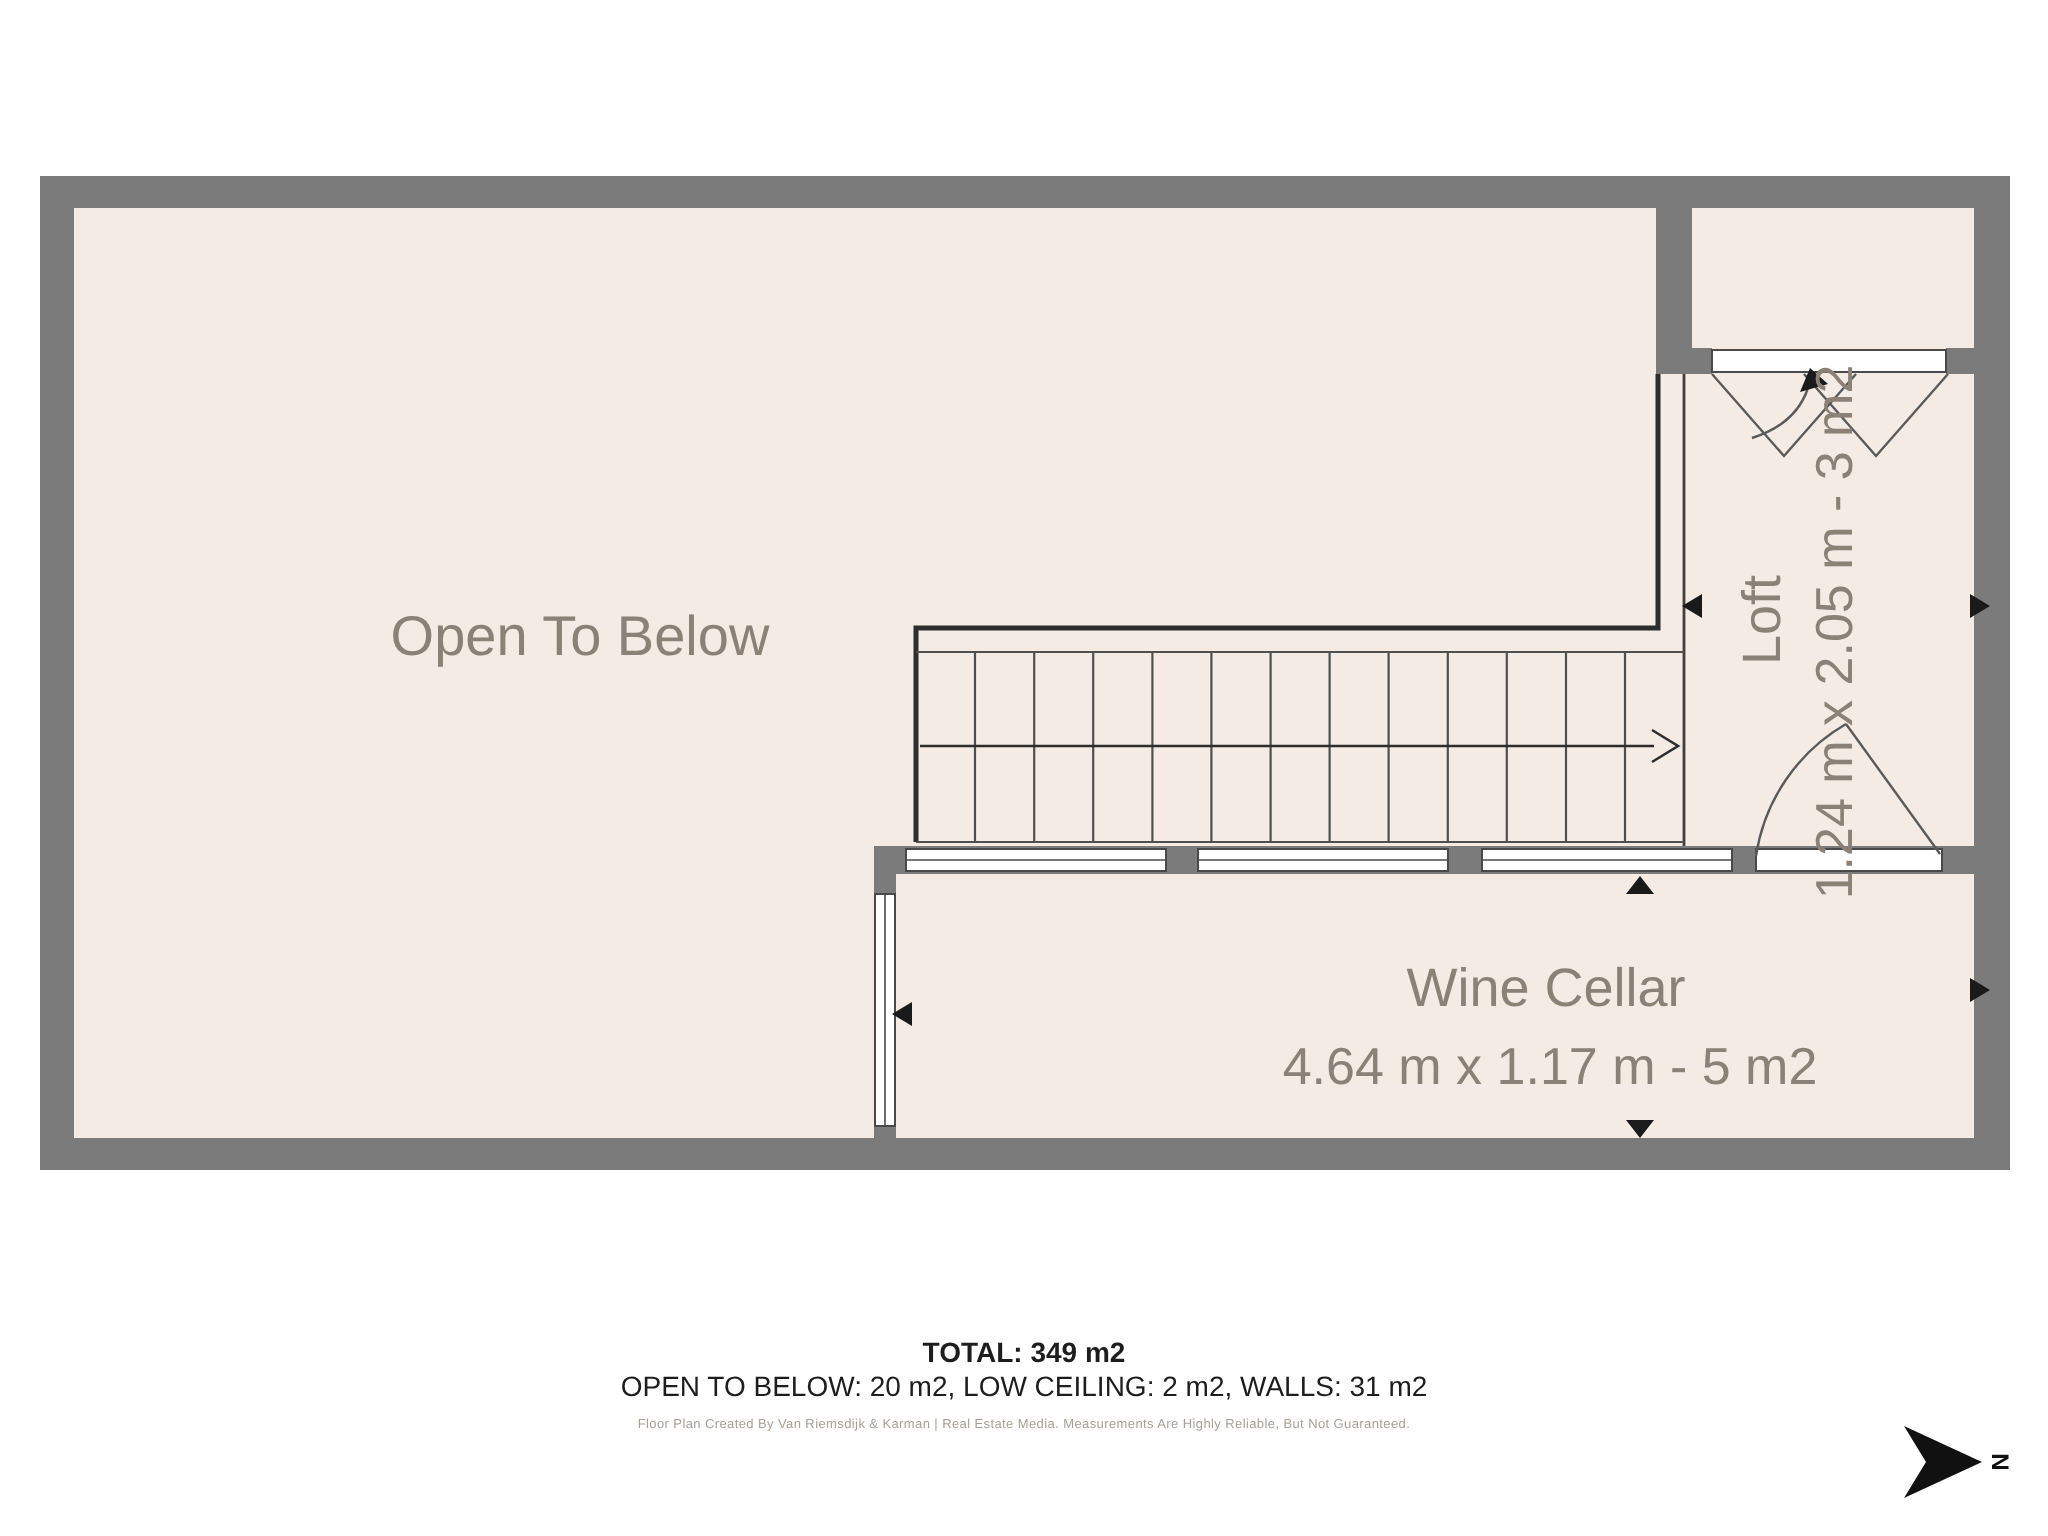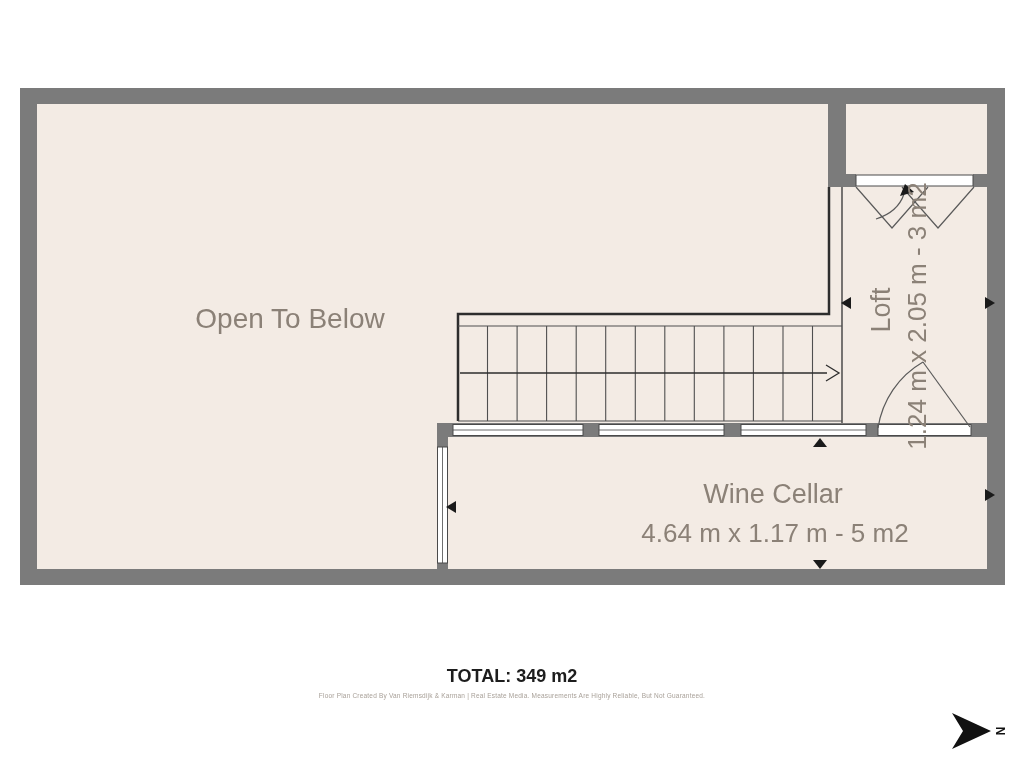--- a/index.html
+++ b/index.html
@@ -21,7 +21,7 @@
     text-align: center;
     color: #1d1d1d;
   }
-  .footer .l1 { font-size: 18px; font-weight: 700; line-height: 17px; }
+  .footer .l1 { font-size: 14px; font-weight: 700; line-height: 17px; }
   .footer .l2, .footer .l3, .footer .l4 { font-size: 14px; font-weight: 400; line-height: 17px; }
   .footer .credit {
     margin-top: 7px;

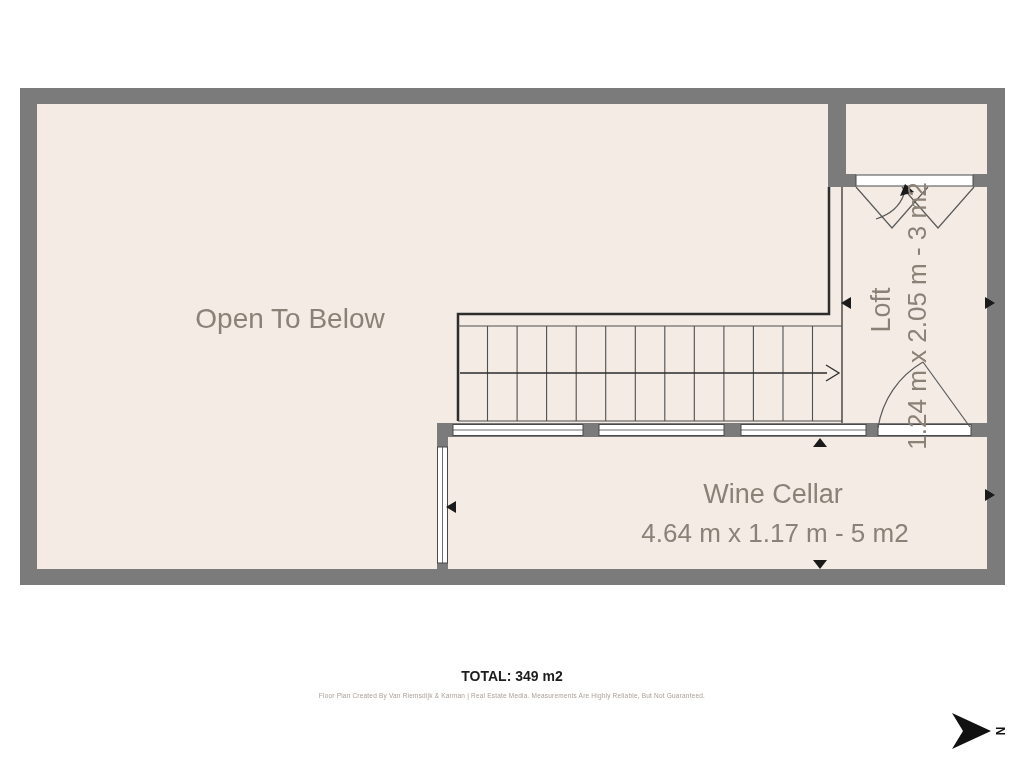--- a/index.html
+++ b/index.html
@@ -142,6 +142,7 @@
 
   <div class="footer">
     <div class="l1">TOTAL: 349 m2</div>
+    <div class="l4">OPEN TO BELOW: 20 m2, LOW CEILING: 2 m2, WALLS: 31 m2</div>
     <div class="credit">Floor Plan Created By Van Riemsdijk &amp; Karman | Real Estate Media. Measurements Are Highly Reliable, But Not Guaranteed.</div>
   </div>
 

